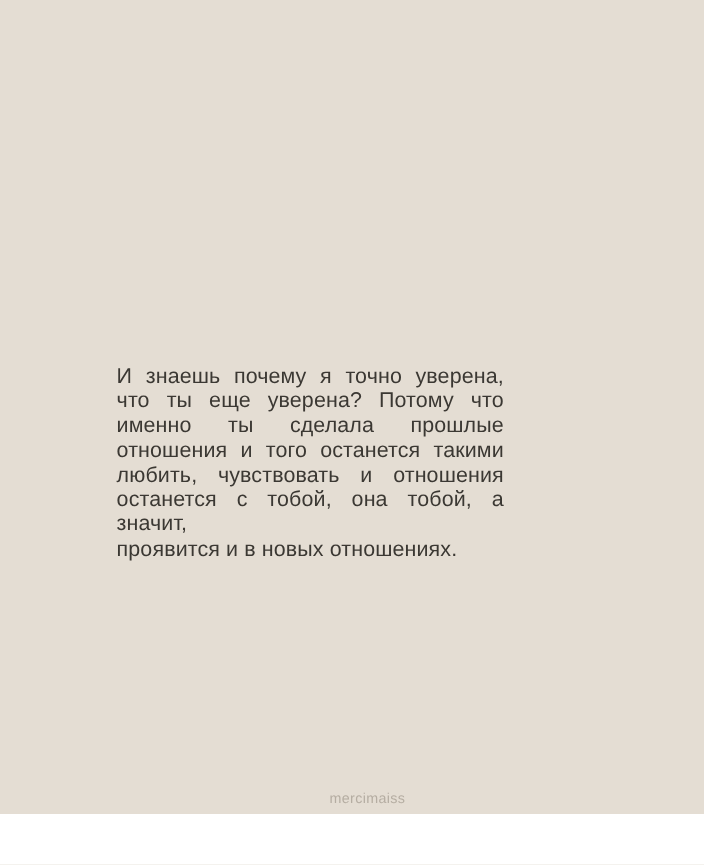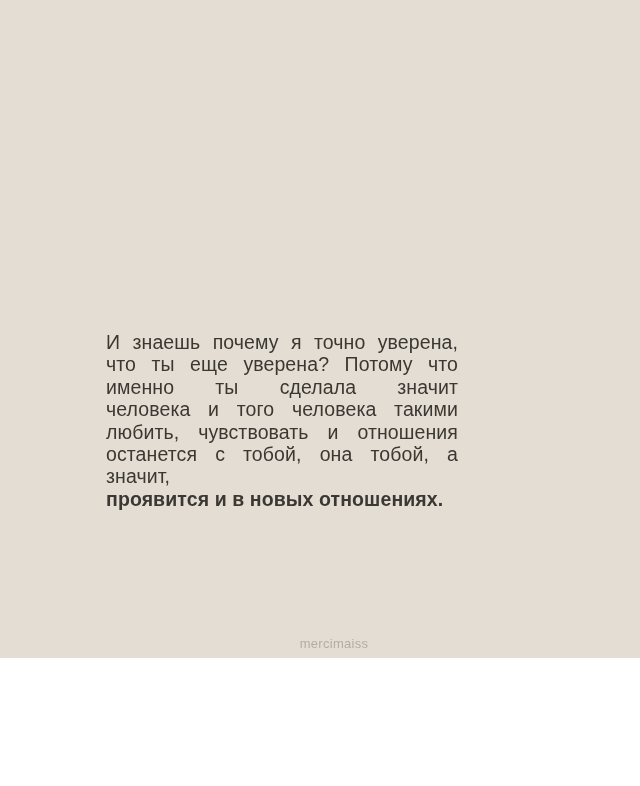--- a/index.html
+++ b/index.html
@@ -15,7 +15,7 @@
   .canvas {
     position: relative;
     width: 640px;
-    height: 658px;
+    height: 740px;
     background: var(--background);
     overflow: hidden;
     font-family: "Liberation Sans", "DejaVu Sans", sans-serif;

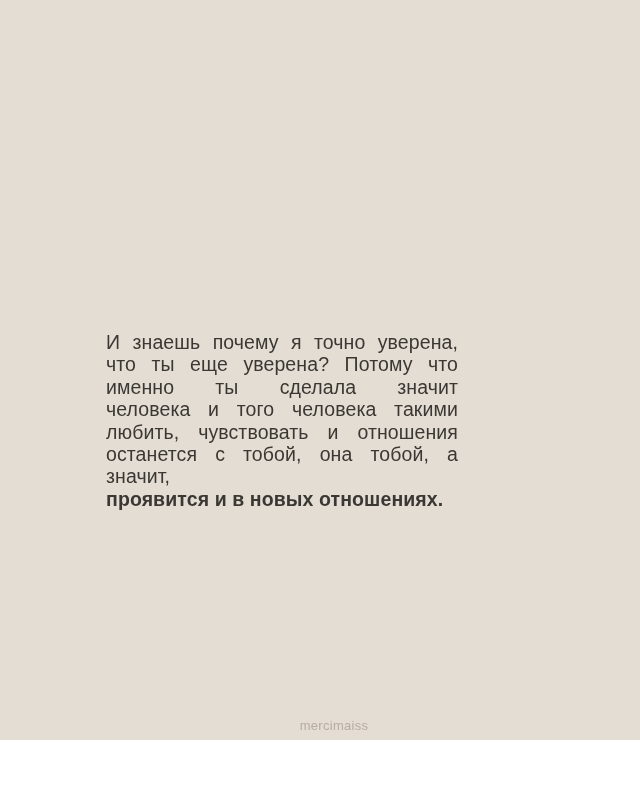--- a/index.html
+++ b/index.html
@@ -59,7 +59,7 @@
   <div class="quote">
     <div class="line">И знаешь почему я точно уверена,</div>
     <div class="line">что ты еще уверена? Потому что</div>
-    <div class="line">именно ты сделала значит</div>
+    <div class="line">именно ты сделала прошлые</div>
     <div class="line">человека и того человека такими</div>
     <div class="line">любить, чувствовать и отношения</div>
     <div class="line">останется с тобой, она тобой, а значит,</div>

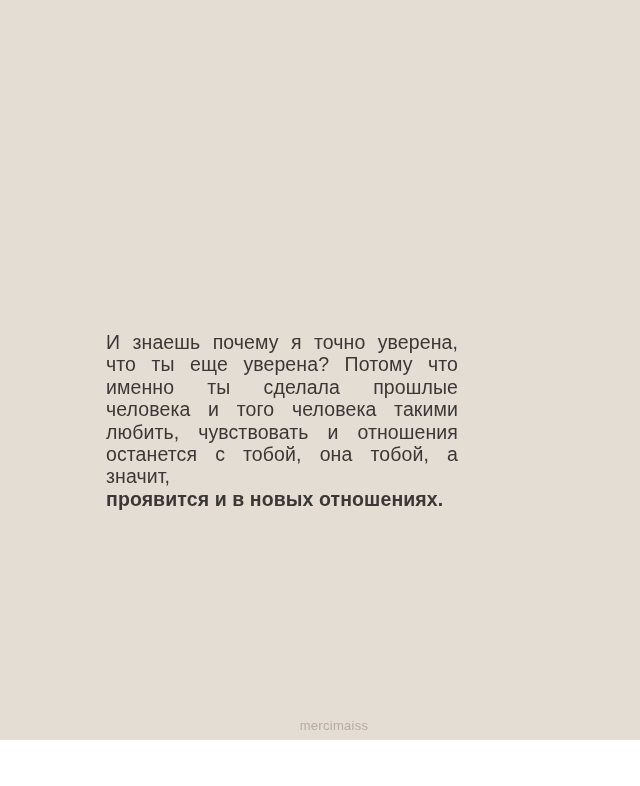--- a/index.html
+++ b/index.html
@@ -60,7 +60,7 @@
     <div class="line">И знаешь почему я точно уверена,</div>
     <div class="line">что ты еще уверена? Потому что</div>
     <div class="line">именно ты сделала прошлые</div>
-    <div class="line">человека и того человека такими</div>
+    <div class="line">отношения и того останется такими</div>
     <div class="line">любить, чувствовать и отношения</div>
     <div class="line">останется с тобой, она тобой, а значит,</div>
     <div class="line last">проявится и в новых отношениях.</div>

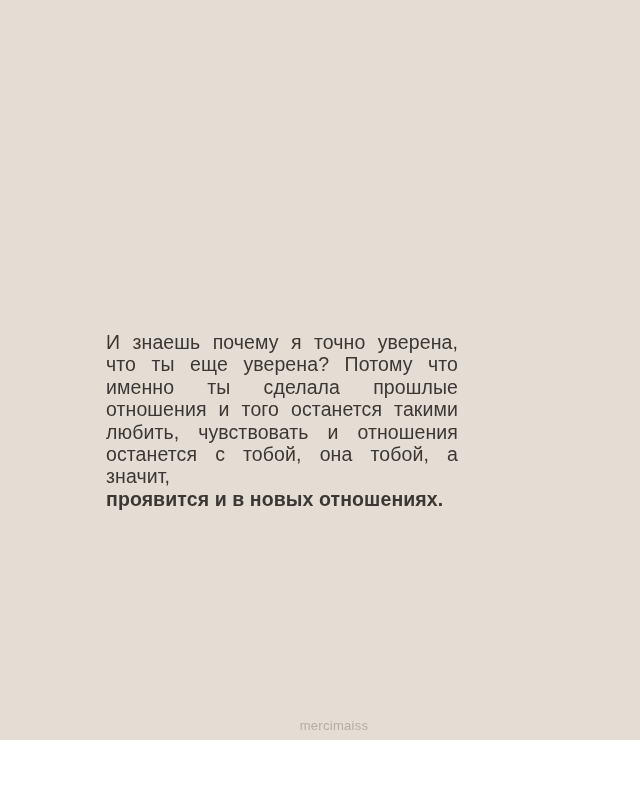--- a/index.html
+++ b/index.html
@@ -38,7 +38,6 @@
   .quote .line.last {
     text-align: left;
     text-align-last: left;
-    font-weight: bold;
   }
   .watermark {
     position: absolute;

